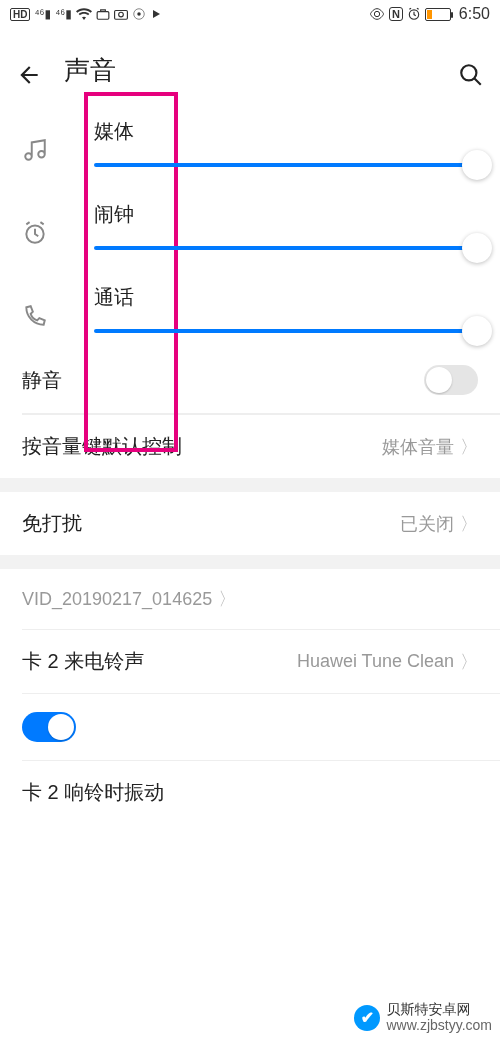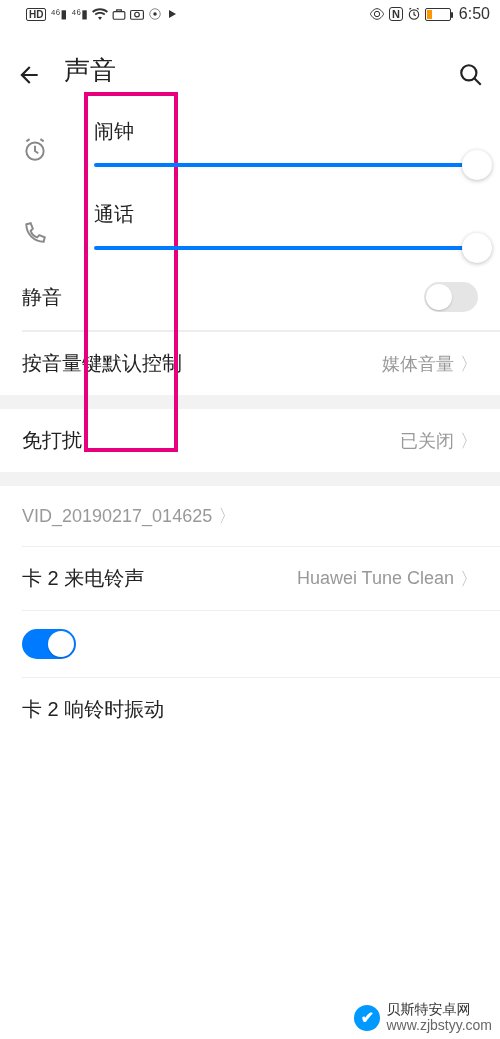--- a/index.html
+++ b/index.html
@@ -7,7 +7,7 @@
   .status-bar { height: 28px; display: flex; align-items: center; justify-content: space-between; padding: 0 10px; font-size: 13px; color: #333; }
   .status-left, .status-right { display: flex; align-items: center; gap: 4px; }
   .status-right .time { font-size: 16px; margin-left: 4px; }
-  .hd-badge { font-size: 10px; border: 1px solid #333; border-radius: 2px; padding: 0 2px; font-weight: bold; margin-left: 16px; }
+  .hd-badge { font-size: 10px; border: 1px solid #333; border-radius: 2px; padding: 0 2px; font-weight: bold; }
   .sig { font-size: 12px; }
   .header { height: 60px; display: flex; align-items: flex-end; padding: 0 16px; }
   .back { width: 32px; }

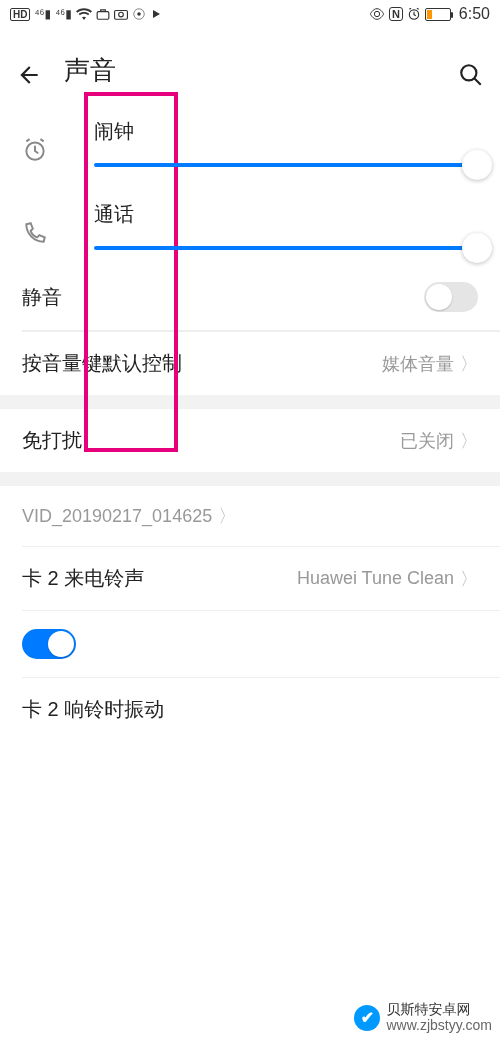--- a/index.html
+++ b/index.html
@@ -117,6 +117,19 @@
 <div class="sliders">
   <div class="highlight-box"></div>
 
+  <div class="slider-row">
+    <div class="slider-icon">
+      <svg width="26" height="26" viewBox="0 0 24 24">
+          <path d="M9 18a3 3 0 11-6 0 3 3 0 016 0zm12-2a3 3 0 11-6 0 3 3 0 016 0zM9 18V5l12-2v13" fill="none" stroke="#888" stroke-width="1.8"></path>
+        </svg>
+    </div>
+    <div class="slider-body">
+      <div class="slider-label">媒体</div>
+      <div class="slider-track">
+          <div class="slider-thumb"></div>
+        </div>
+    </div>
+  </div>
 
 
   <div class="slider-row">

